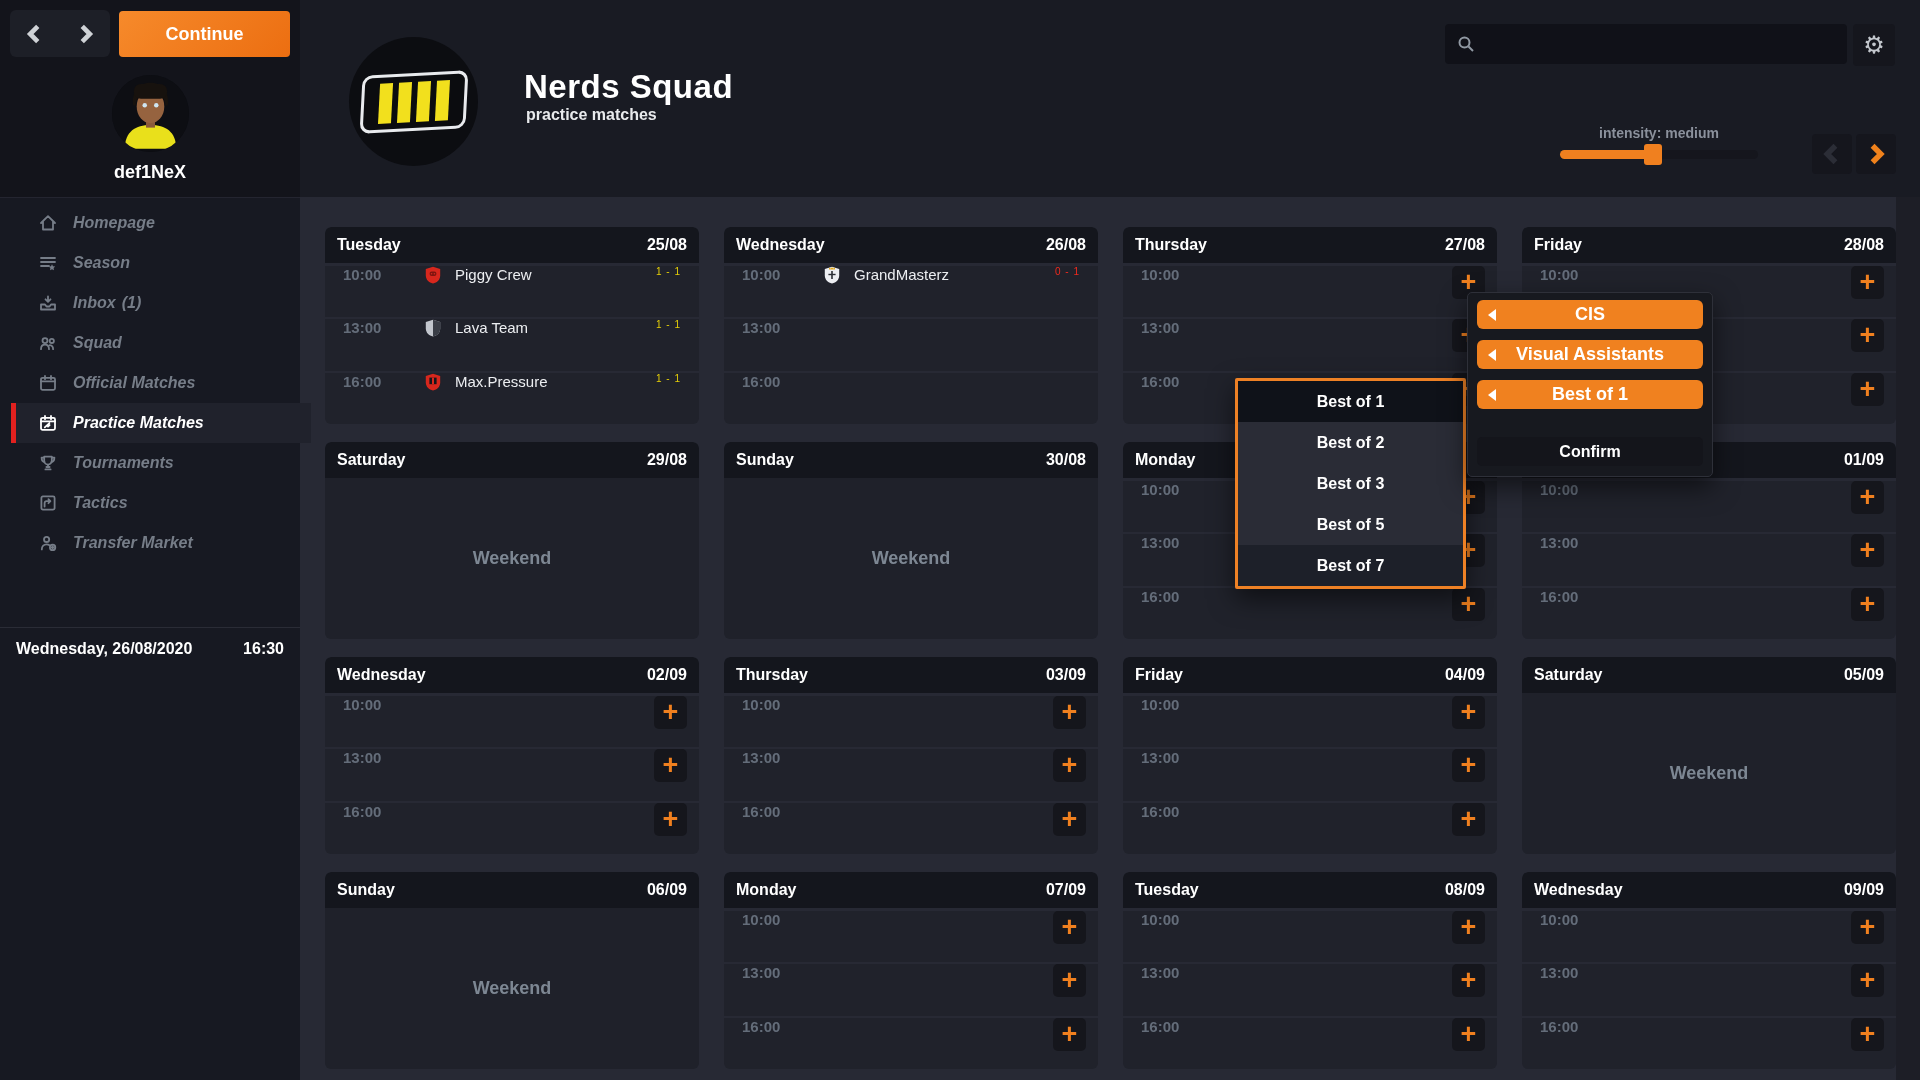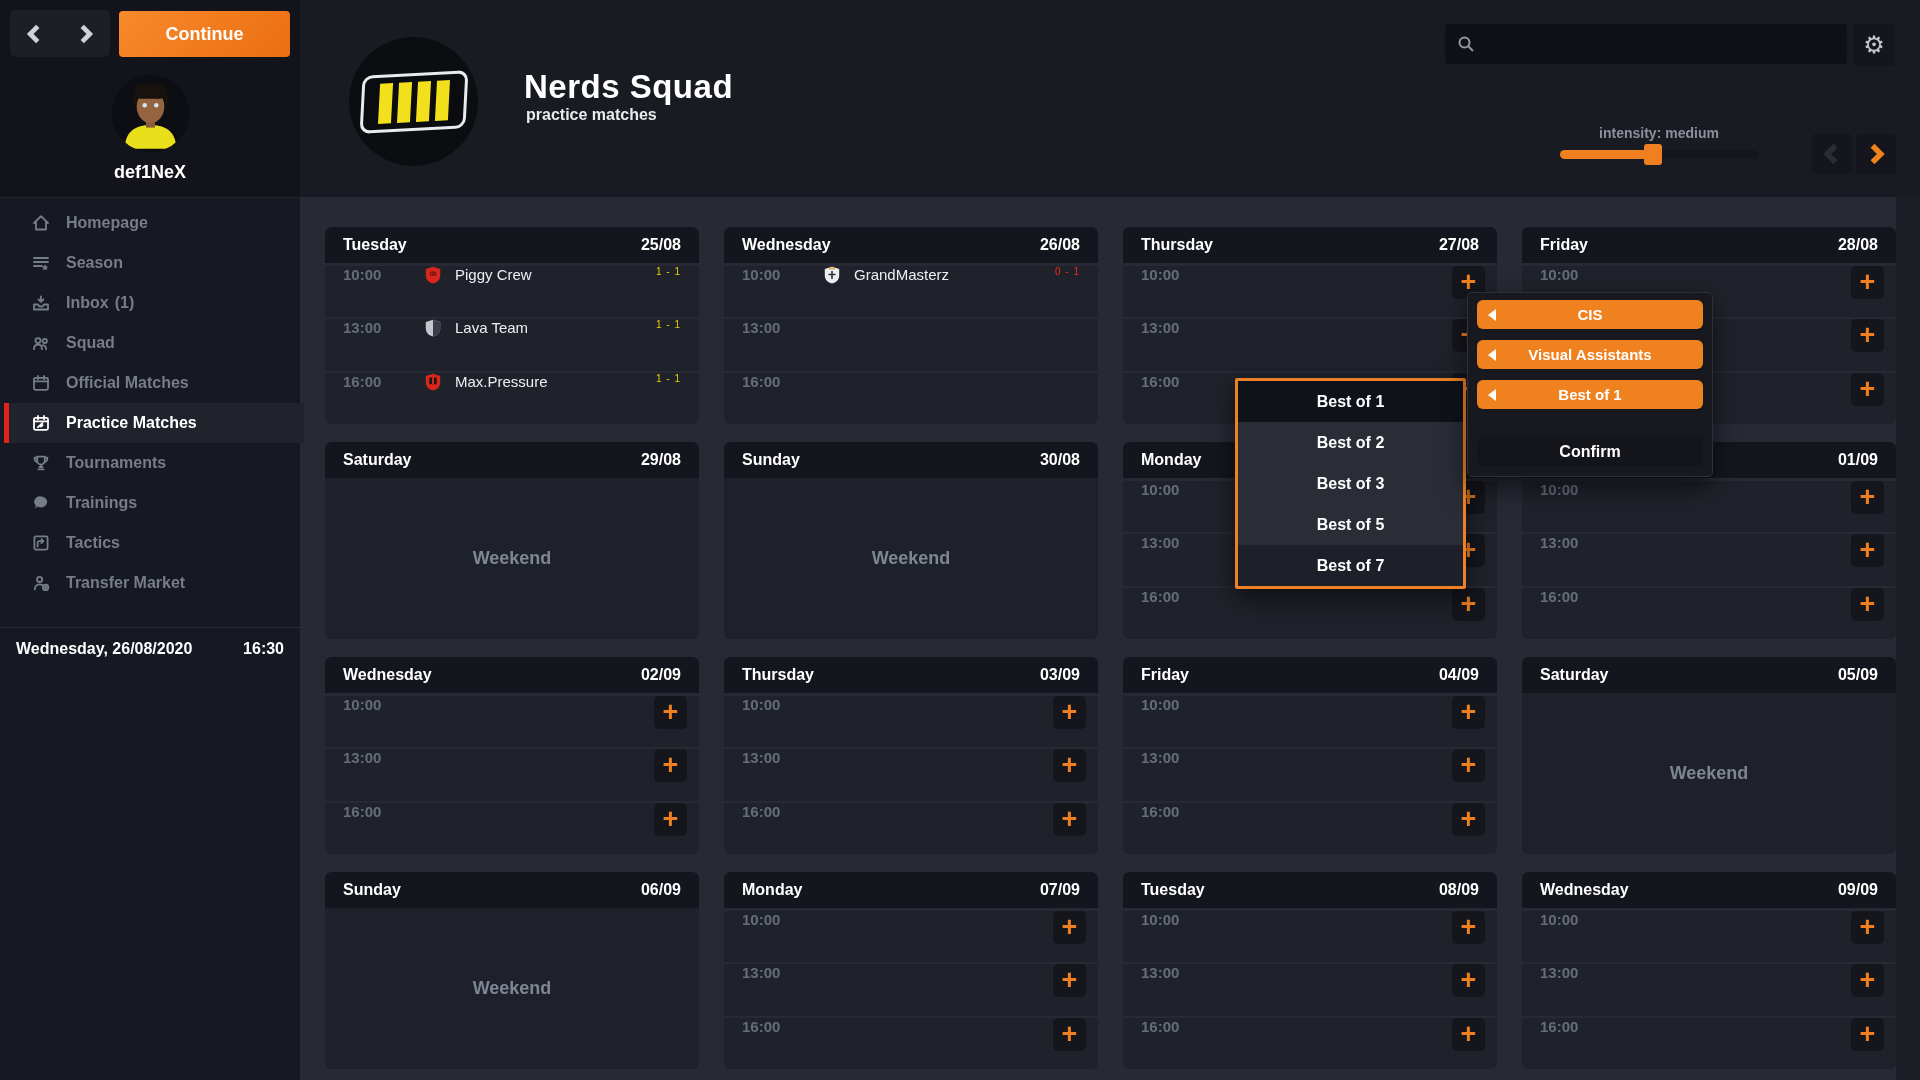--- a/index.html
+++ b/index.html
@@ -25,7 +25,7 @@
   .player-name{position:absolute;left:0;top:162px;width:300px;text-align:center;font-weight:bold;font-size:18px;}
 
   
-  .nav{position:absolute;left:4px;top:203px;width:300px;}
+  .nav{position:absolute;left:11px;top:203px;width:300px;font-style:italic;}
   .side-item{position:relative;height:40px;display:flex;align-items:center;padding-left:27px;gap:15px;
              color:#767d88;font-size:16px;font-weight:bold;cursor:pointer;}
   .side-item .ic{width:20px;height:20px;display:flex;align-items:center;justify-content:center;}

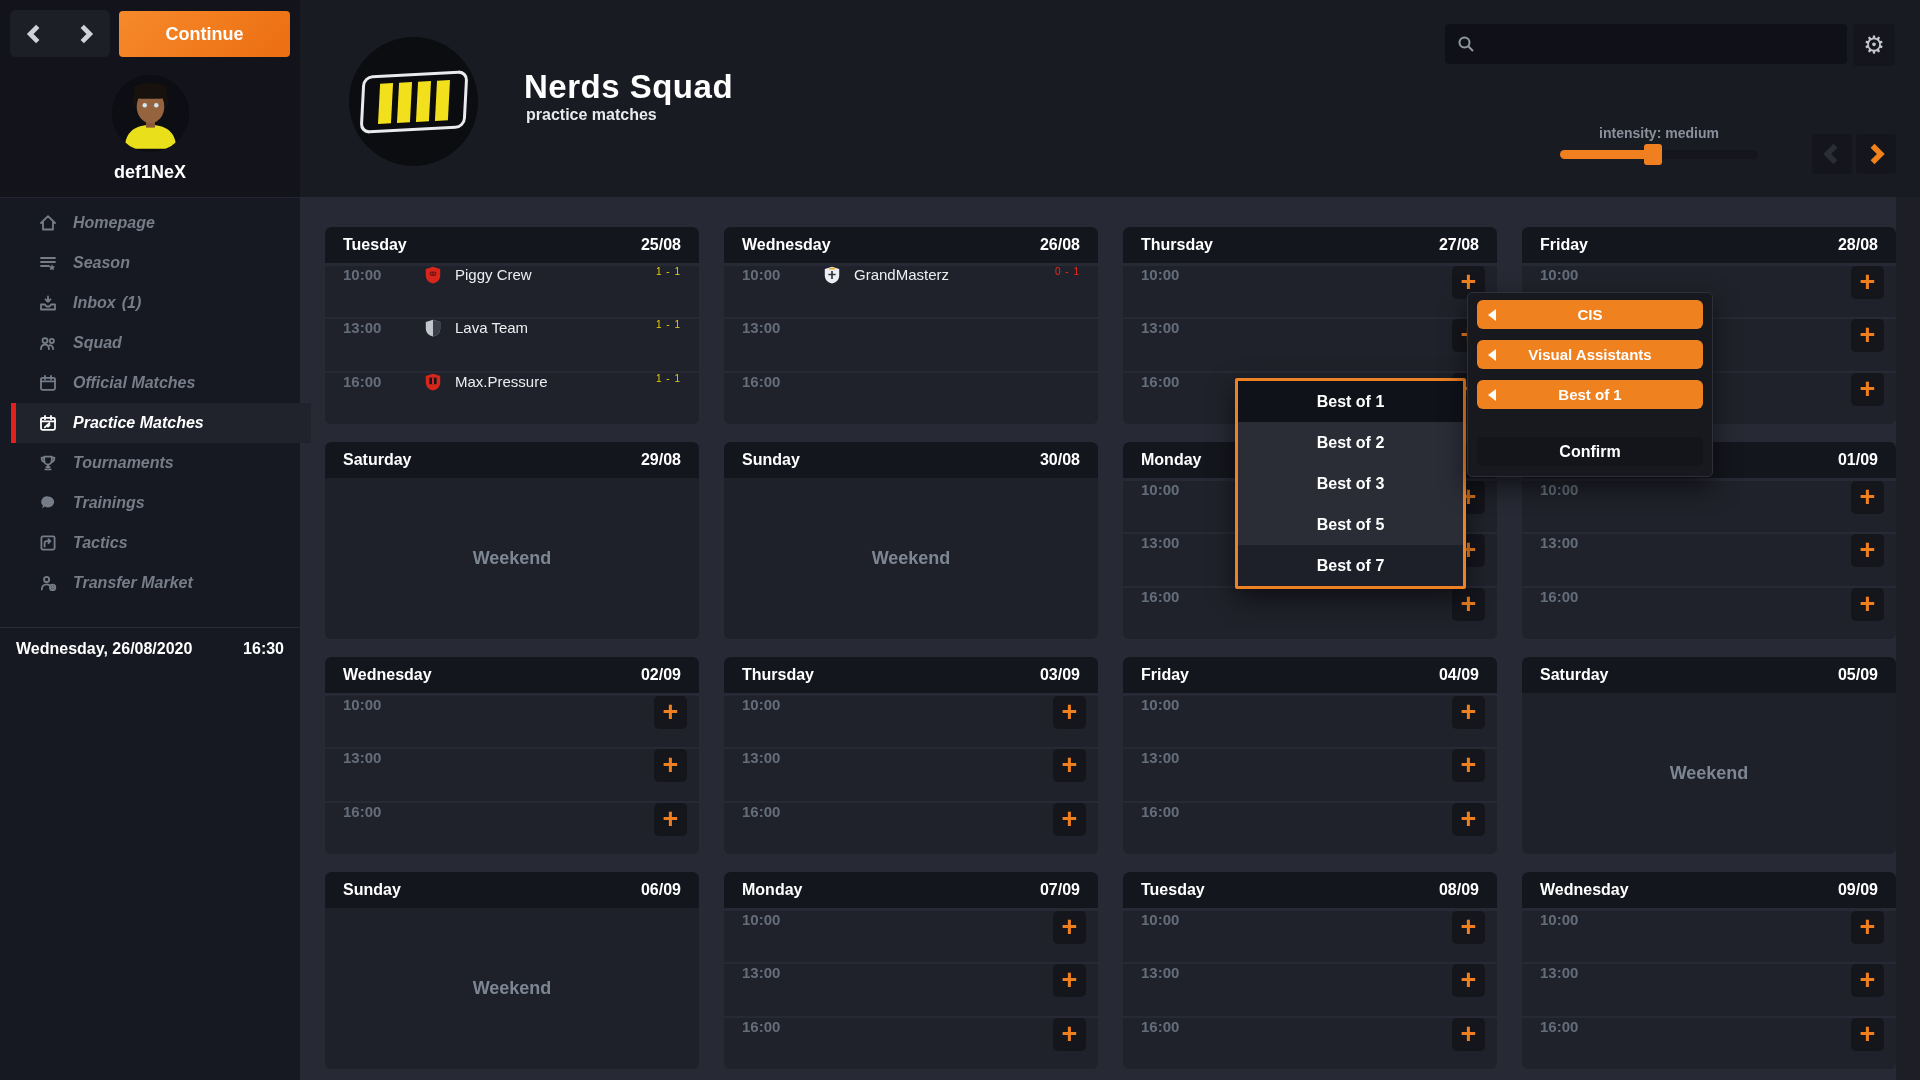--- a/index.html
+++ b/index.html
@@ -66,7 +66,7 @@
         grid-auto-rows:197px;gap:18px 25px;}
   .card{display:flex;flex-direction:column;border-radius:6px;overflow:hidden;}
   .card-h{height:36px;flex:0 0 36px;background:#14161d;display:flex;justify-content:space-between;align-items:center;
-          padding:0 18px;font-weight:bold;font-size:16px;border-radius:6px 6px 0 0;}
+          padding:0 12px;font-weight:bold;font-size:16px;border-radius:6px 6px 0 0;}
   .card-body{flex:1;display:flex;flex-direction:column;gap:2px;margin-top:3px;}
   .row{height:51px;flex:1;background:#20222b;display:flex;align-items:flex-start;padding:0 12px 0 18px;}
   .time{width:58px;color:#646d7a;font-size:15px;font-weight:bold;}

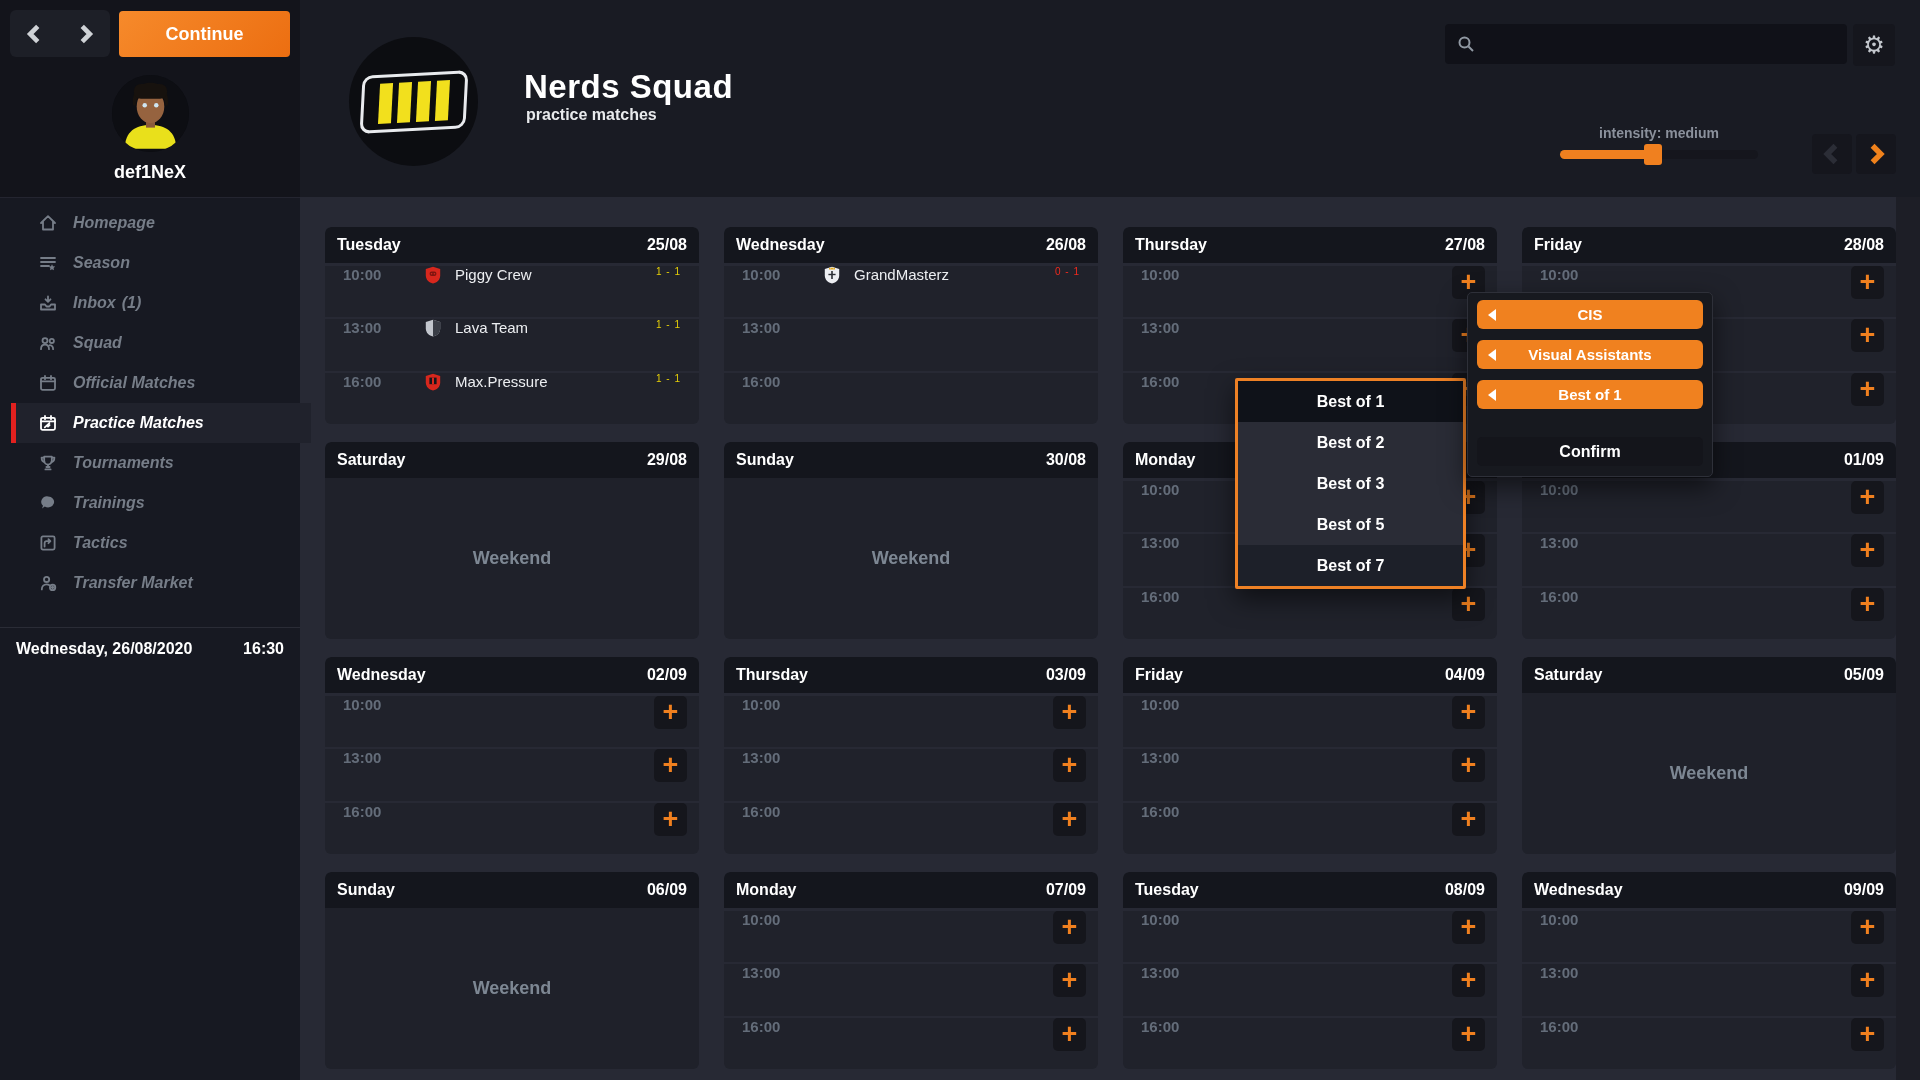--- a/index.html
+++ b/index.html
@@ -93,7 +93,7 @@
          border:1px solid #2e3039;border-radius:5px;z-index:30;box-shadow:0 10px 26px rgba(0,0,0,.55);
          display:flex;flex-direction:column;gap:11px;padding:7px 9px 10px 9px;box-sizing:border-box;}
   .cfg-btn{position:relative;height:29px;background:#f0811f;border:none;border-radius:6px;color:#fff;
-           font-weight:bold;font-size:15px;font-family:"Liberation Sans",sans-serif;cursor:pointer;}
+           font-weight:bold;font-size:18px;font-family:"Liberation Sans",sans-serif;cursor:pointer;}
   .cfg-btn .tri{position:absolute;left:11px;top:50%;transform:translateY(-50%);width:0;height:0;
                 border-top:6px solid transparent;border-bottom:6px solid transparent;border-right:8px solid #fff;}
   .confirm{margin-top:auto;height:29px;background:#14151b;border:none;border-radius:5px;color:#fff;

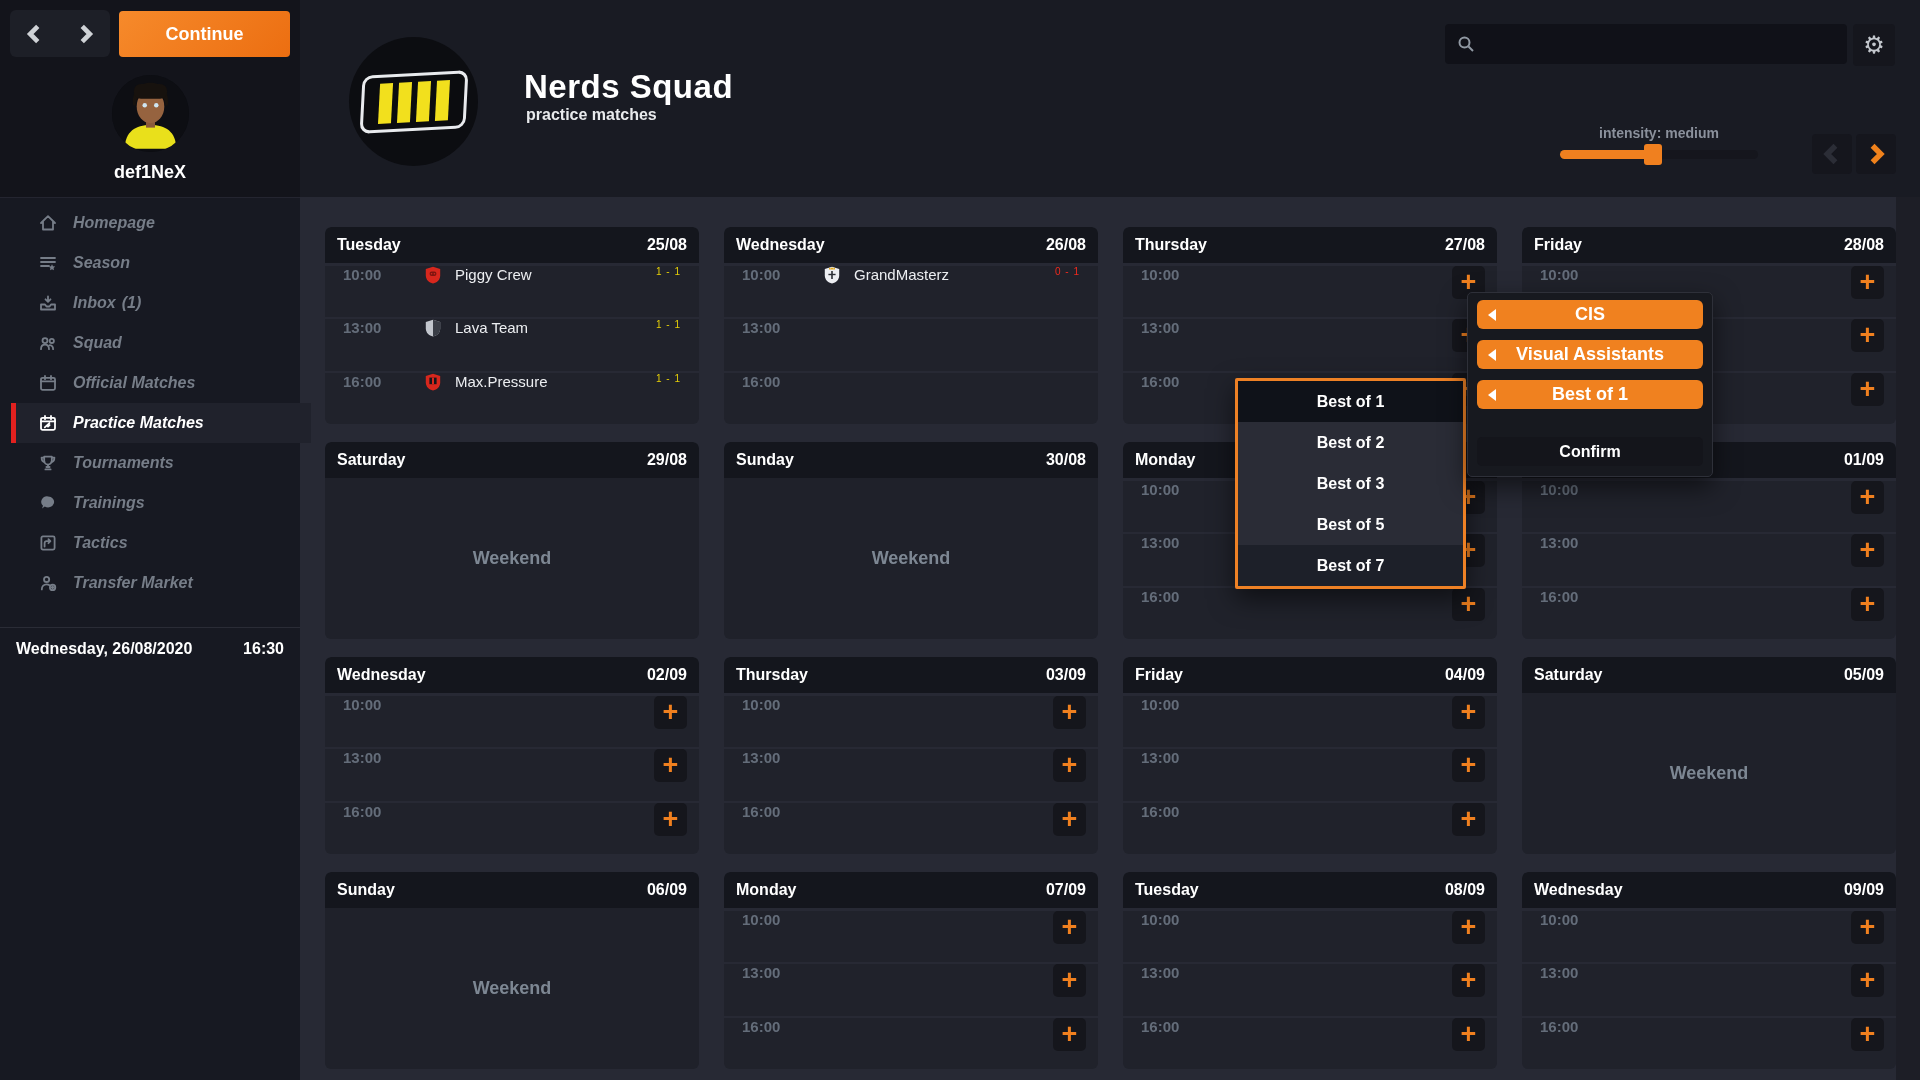--- a/index.html
+++ b/index.html
@@ -190,14 +190,6 @@
         <div class="side-item">
           <span class="ic">
             <svg width="20" height="20" viewBox="0 0 20 20">
-              <path d="M10.2 3.4a5.9 5.5 0 1 1-3.4 10L4 15.6l1-2.9a5.9 5.5 0 0 1 5.2-9.3z" fill="currentColor"></path>
-            </svg>
-          </span>
-          <span>Trainings</span>
-        </div>
-        <div class="side-item">
-          <span class="ic">
-            <svg width="20" height="20" viewBox="0 0 20 20">
               <rect fill="none" stroke="currentColor" stroke-width="1.8" stroke-linecap="round" stroke-linejoin="round" x="3.4" y="3.4" width="13.2" height="13.2" rx="1.5"></rect>
               <path fill="none" stroke="currentColor" stroke-width="1.8" stroke-linecap="round" stroke-linejoin="round" d="M6.6 13.6V10.2q0-2 2-2h3.6M10.4 6.2l2 2-2 2"></path>
             </svg>

